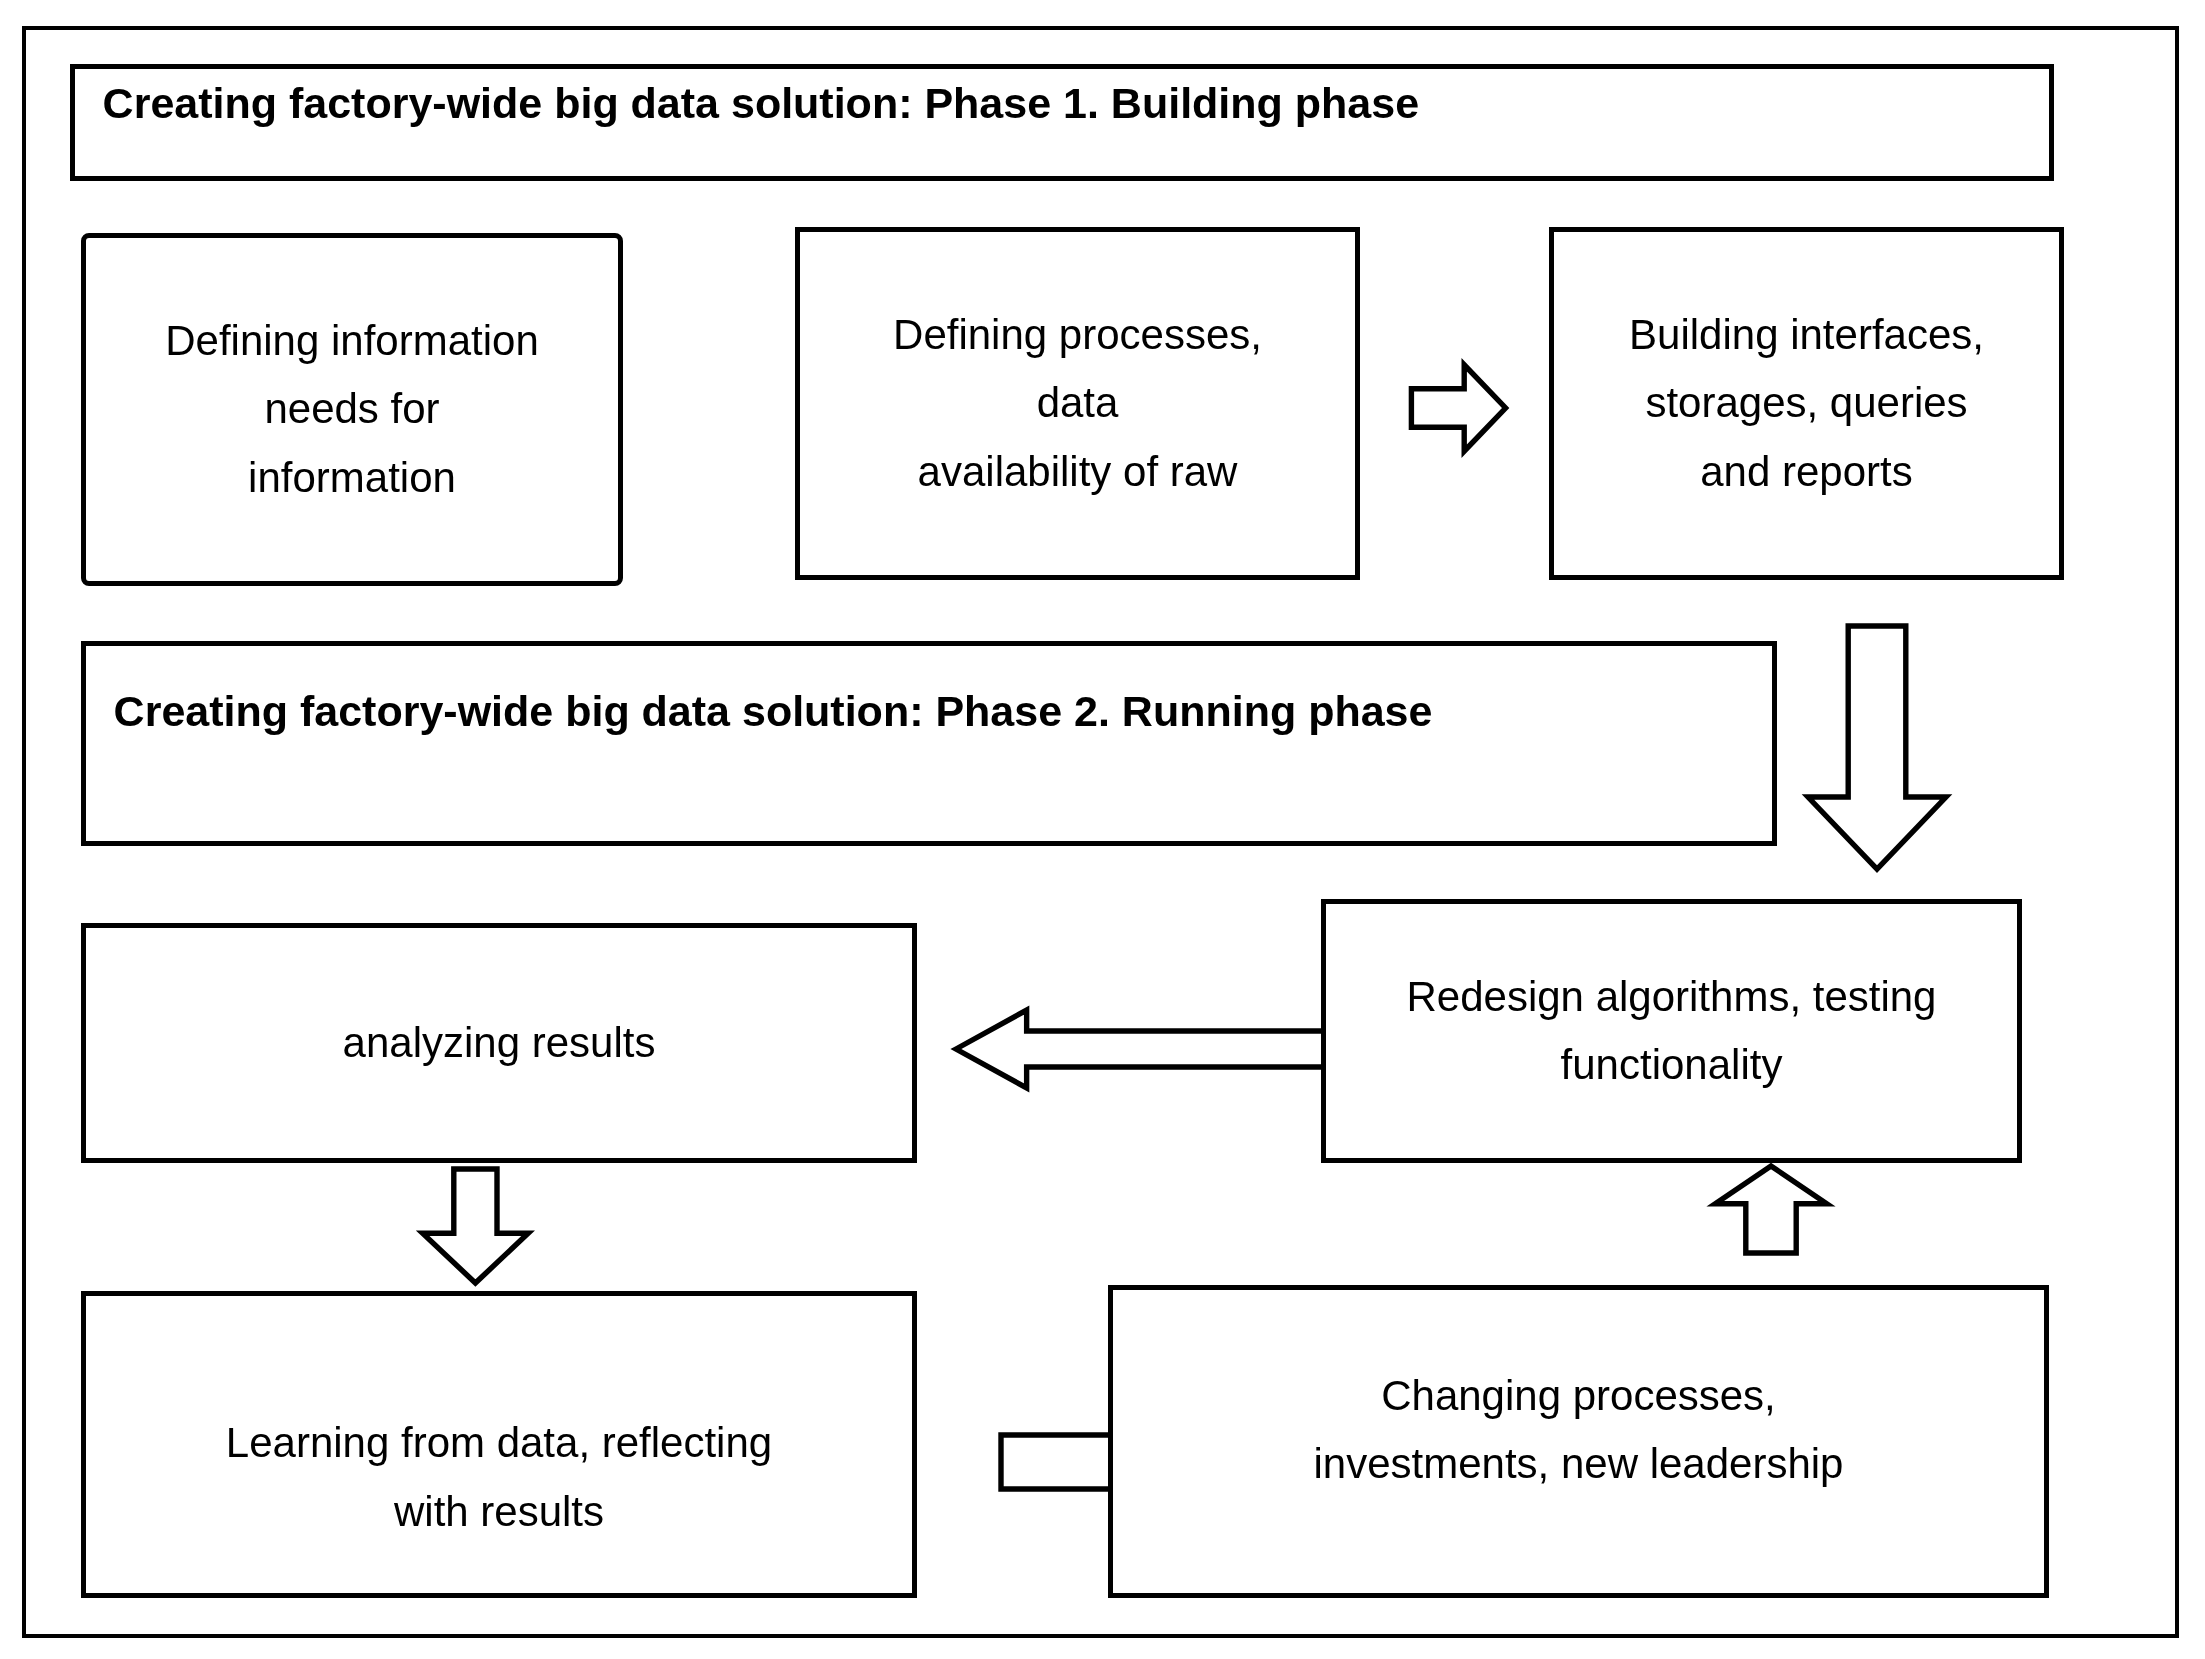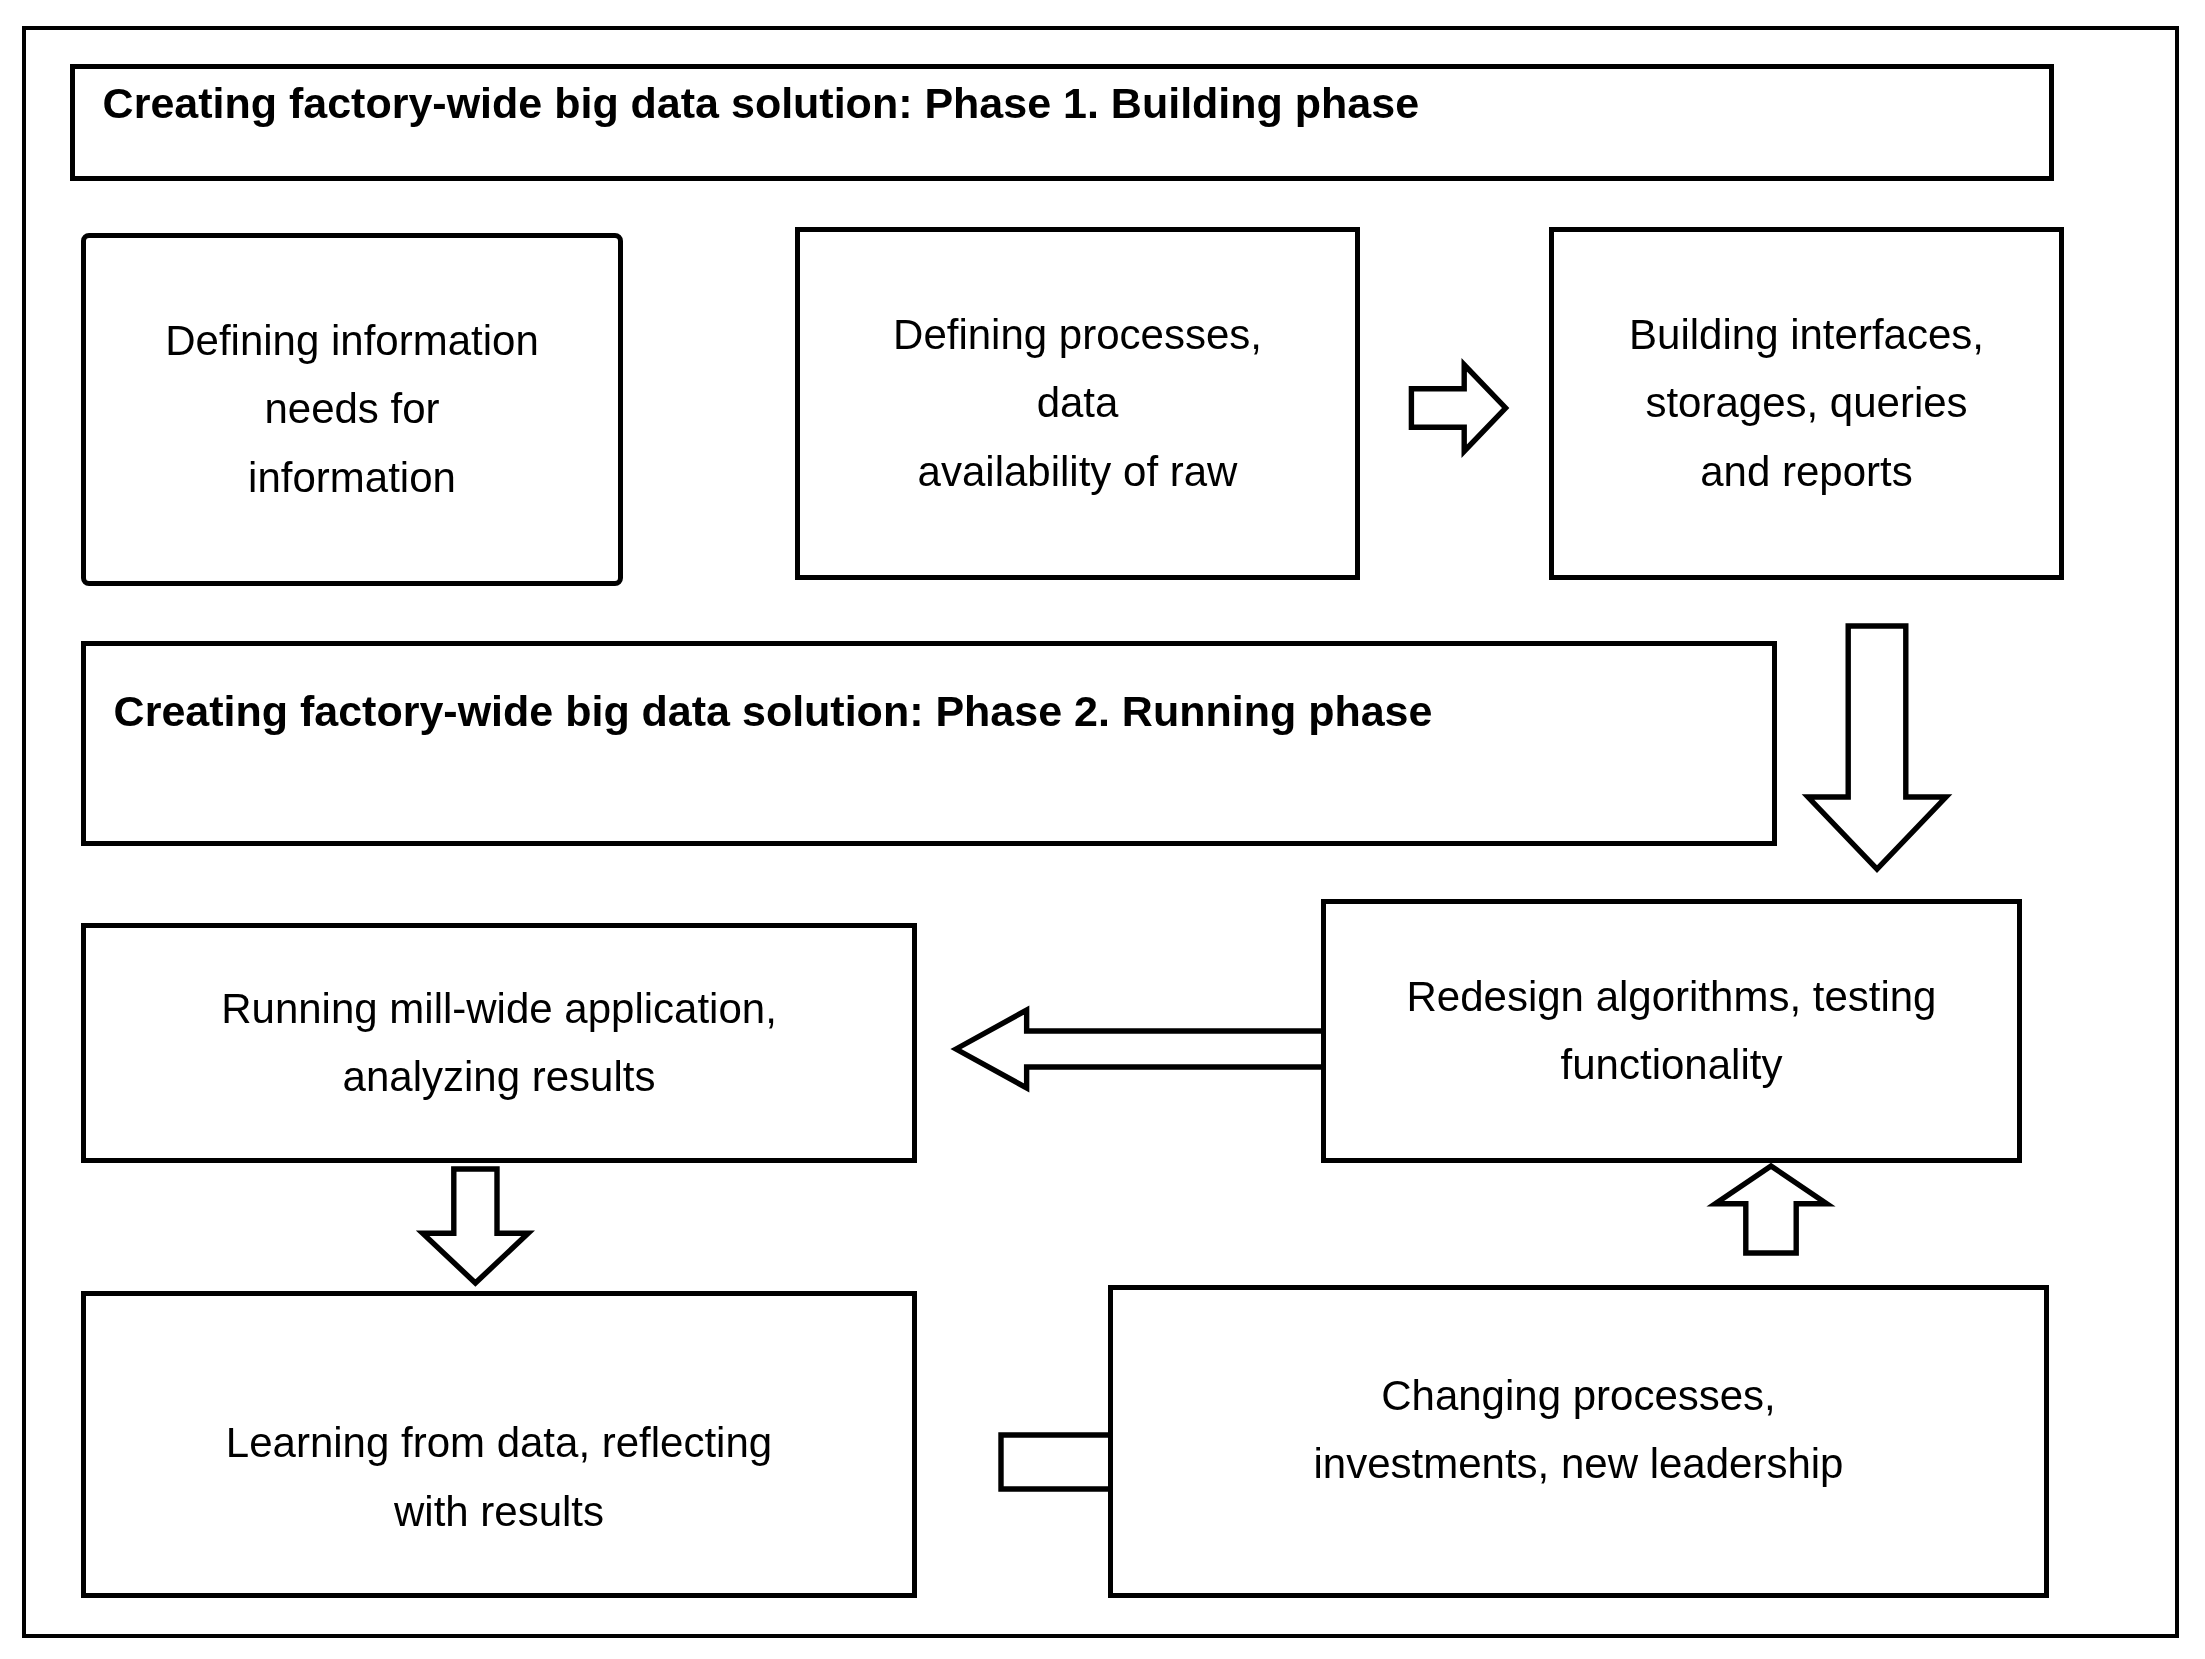--- a/index.html
+++ b/index.html
@@ -105,7 +105,6 @@
   </svg>
 
   <div class="box" style="left:81px; top:923px; width:836px; height:240px;">
-    <span class="box-text">Running mill-wide application,</span>
     <span class="box-text">analyzing results</span>
   </div>
 

